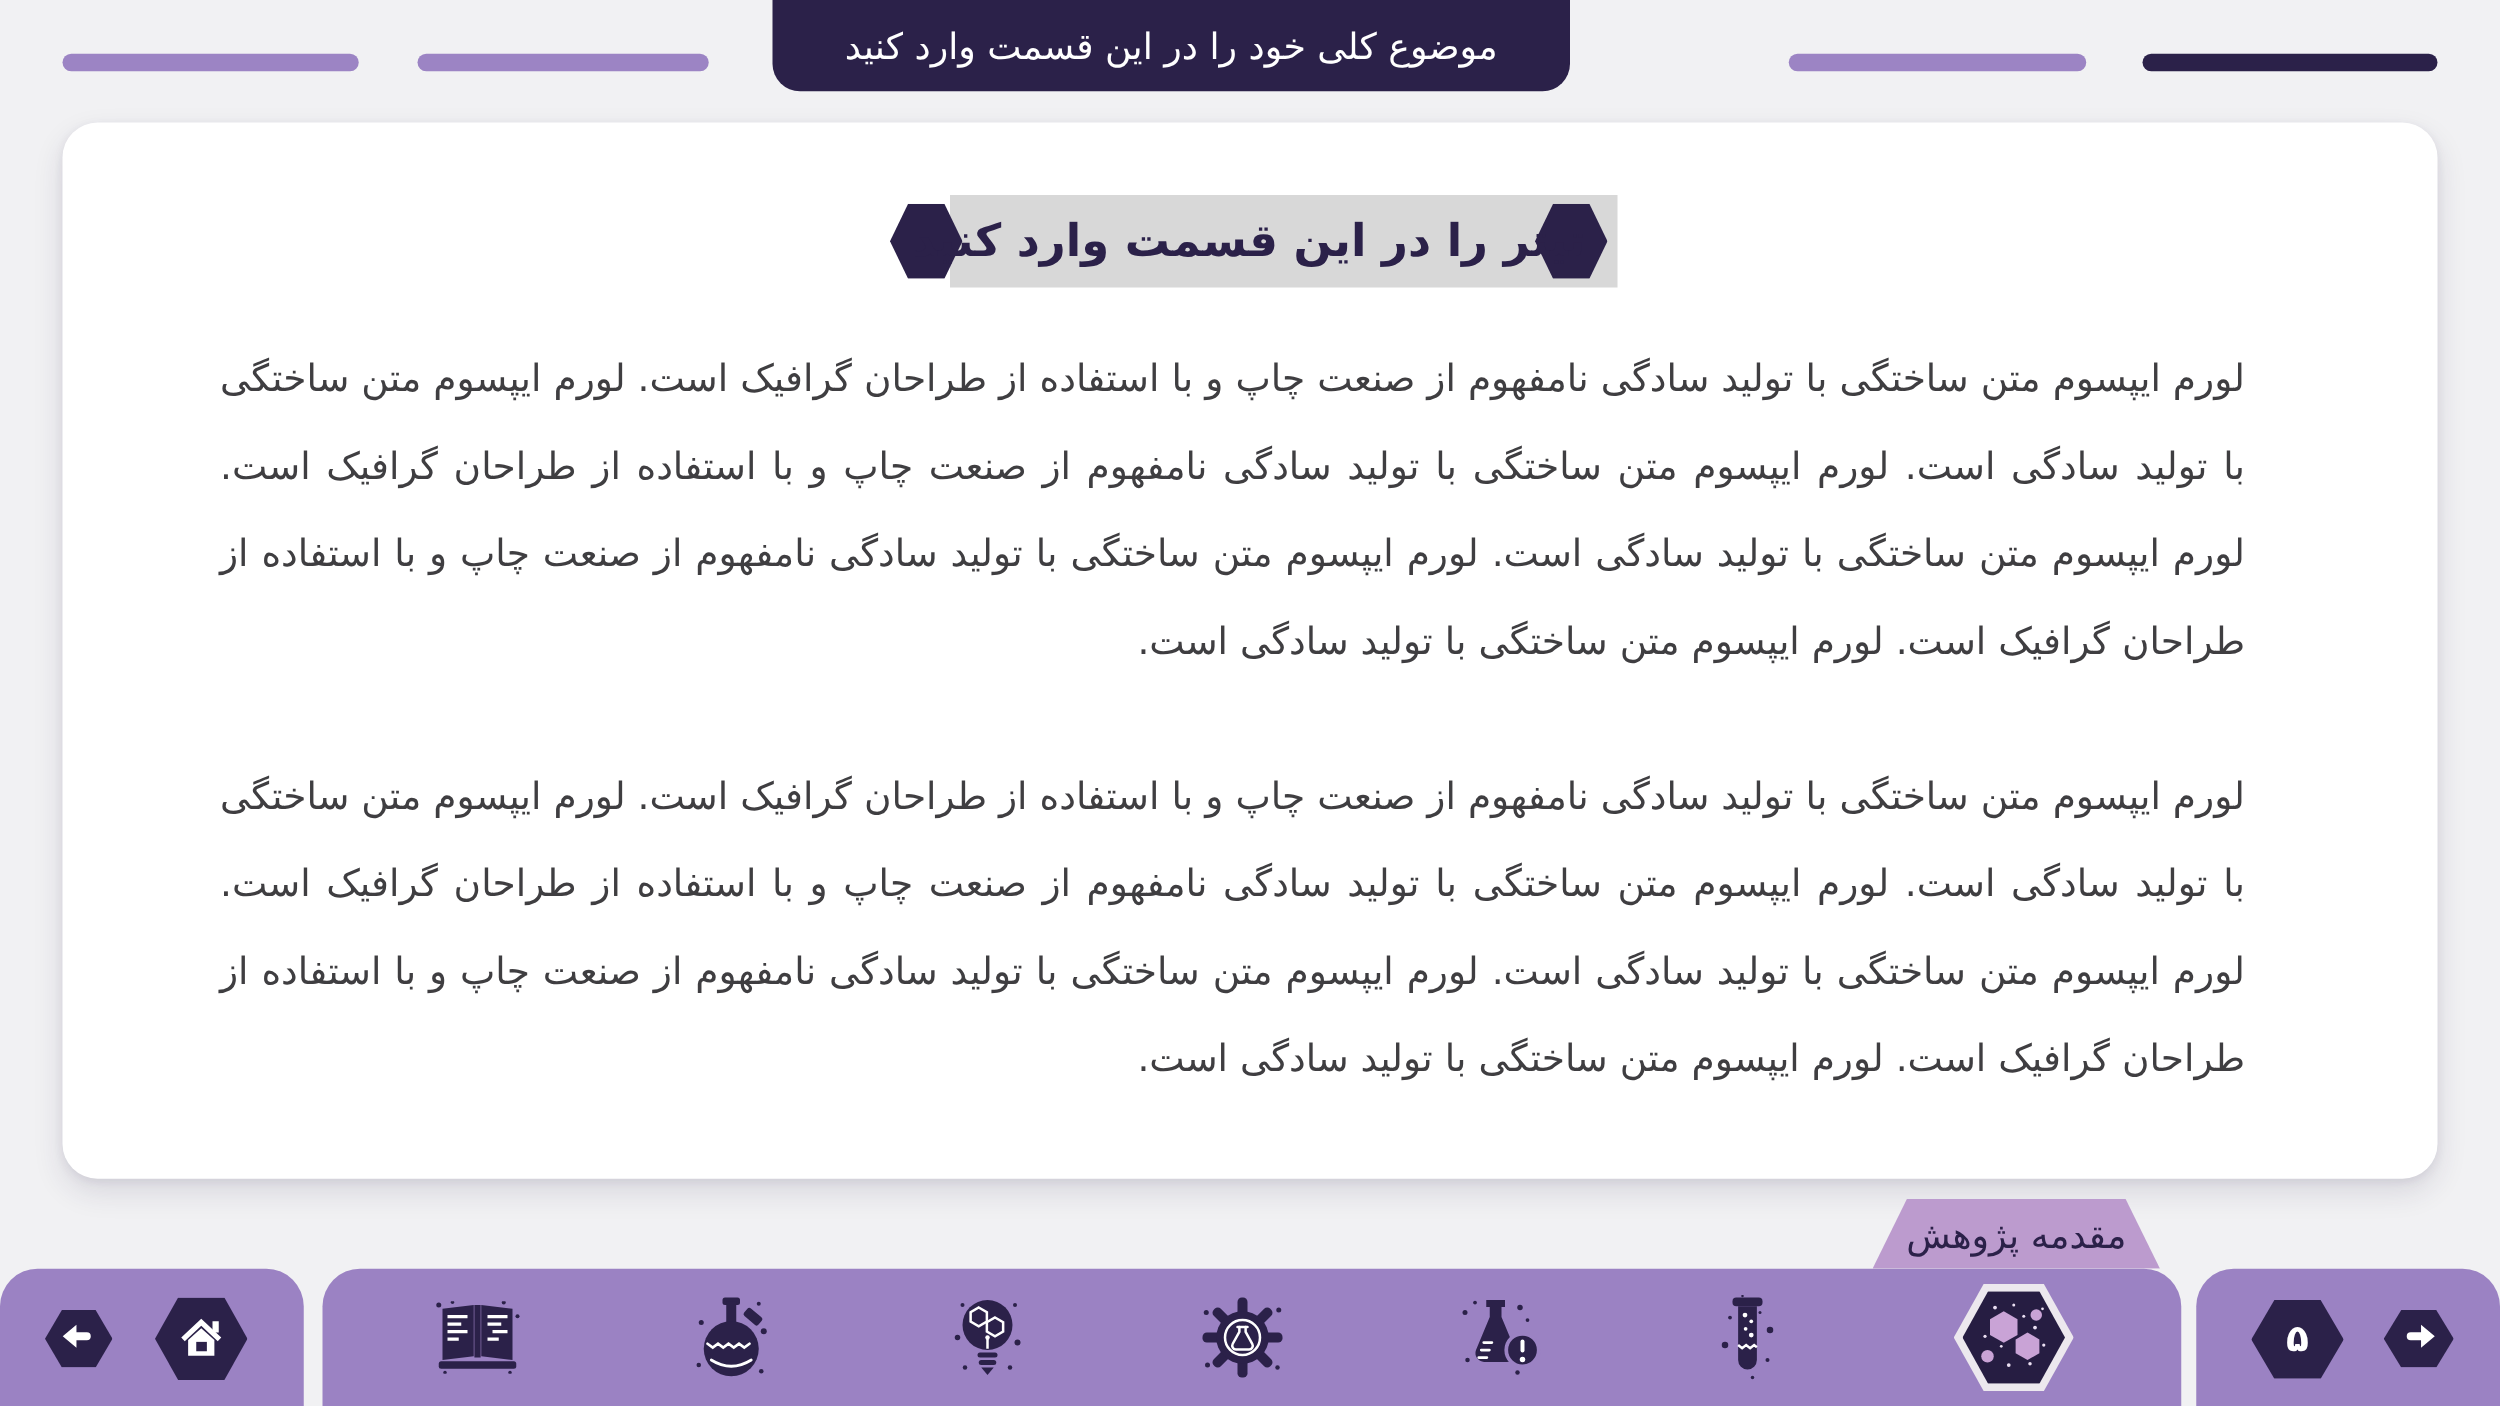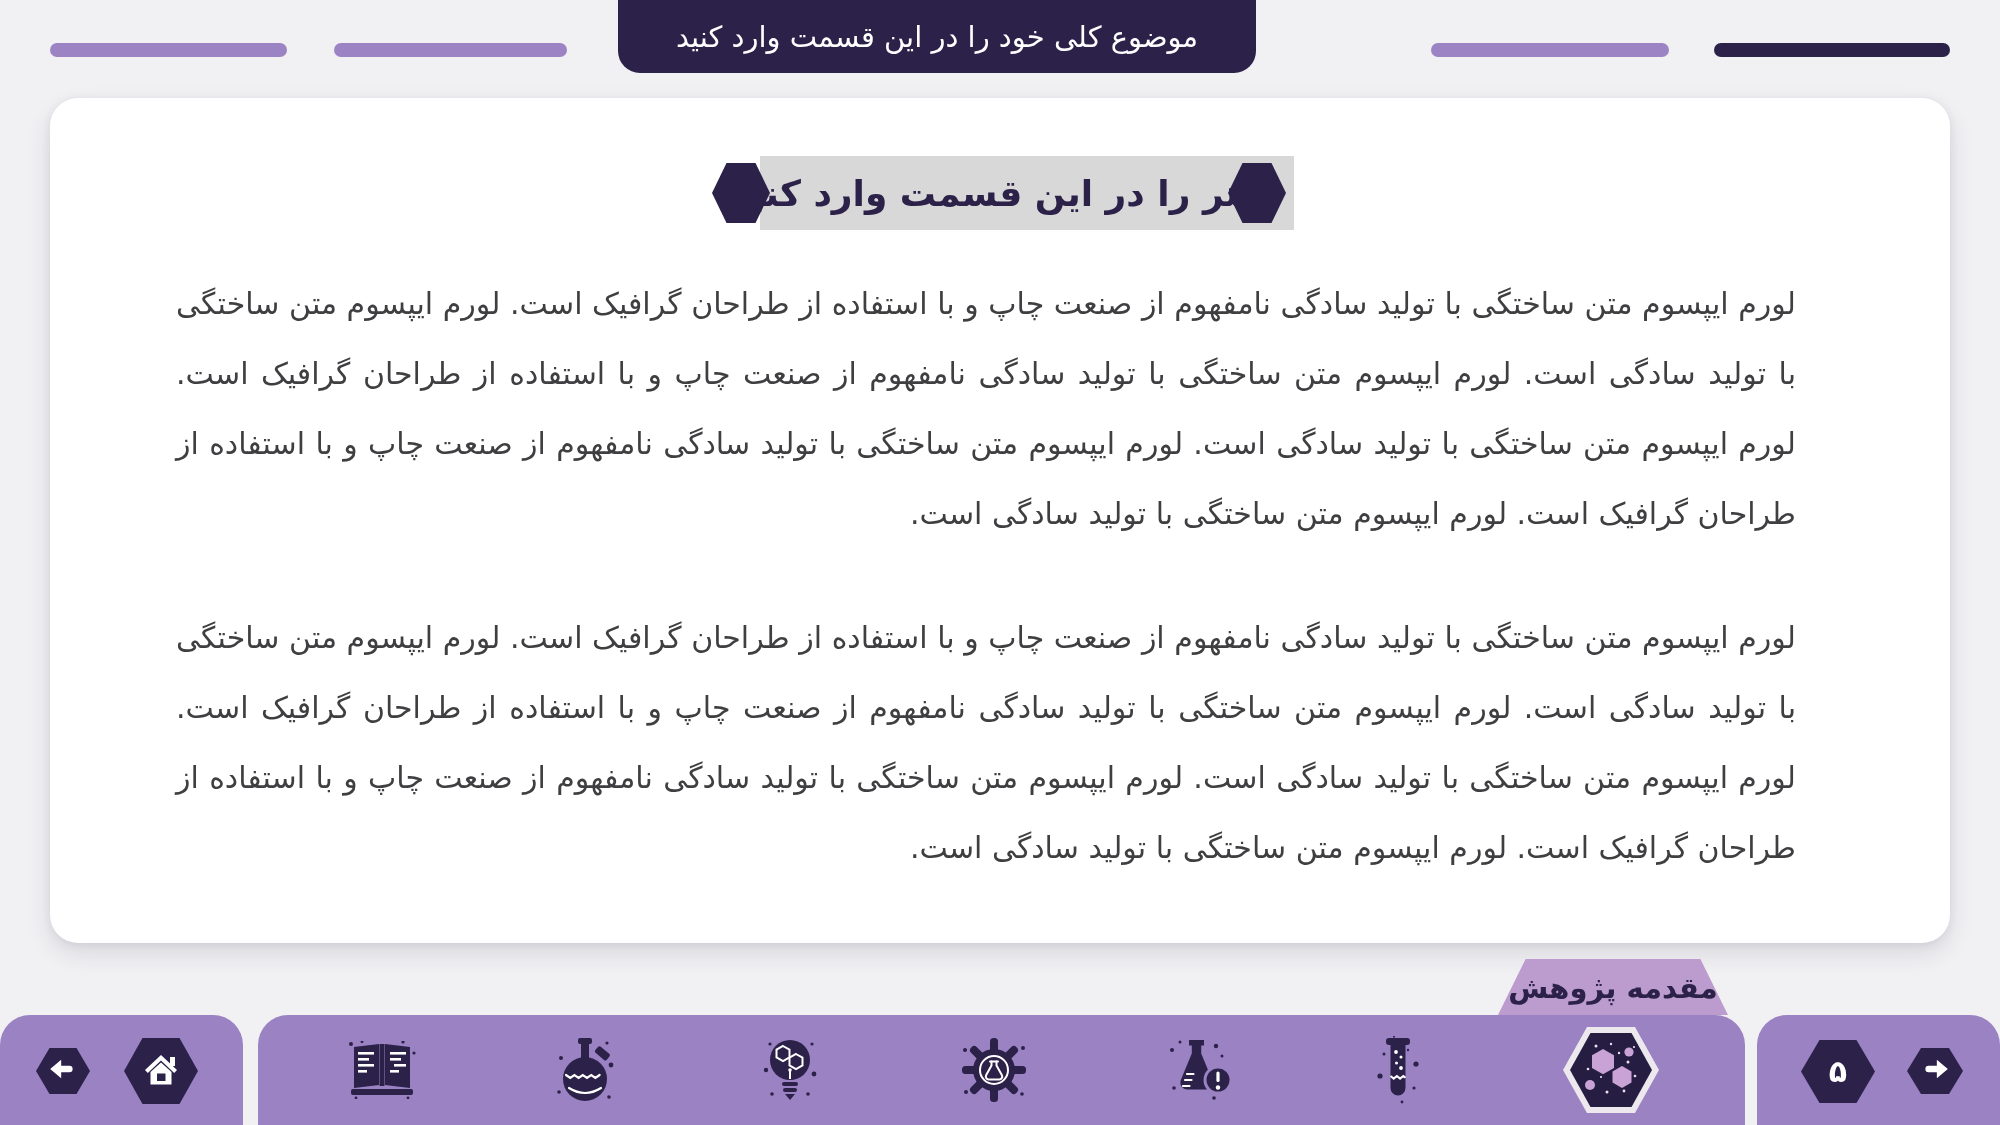--- a/index.html
+++ b/index.html
@@ -53,7 +53,7 @@
     background:#bc9bce;
     clip-path:polygon(12% 0,88% 0,100% 100%,0 100%);
     display:flex;align-items:center;justify-content:center;
-    color:#2b2149;font-size:29px;font-weight:700;direction:rtl;padding-top:2px;box-sizing:border-box;
+    color:#2b2149;font-size:29px;font-weight:400;direction:rtl;padding-top:2px;box-sizing:border-box;
   }
   .dock{position:absolute;top:1015px;height:110px;background:#9b82c3;border-radius:30px 30px 0 0;}
   .dock-left{left:0;width:243px;}

